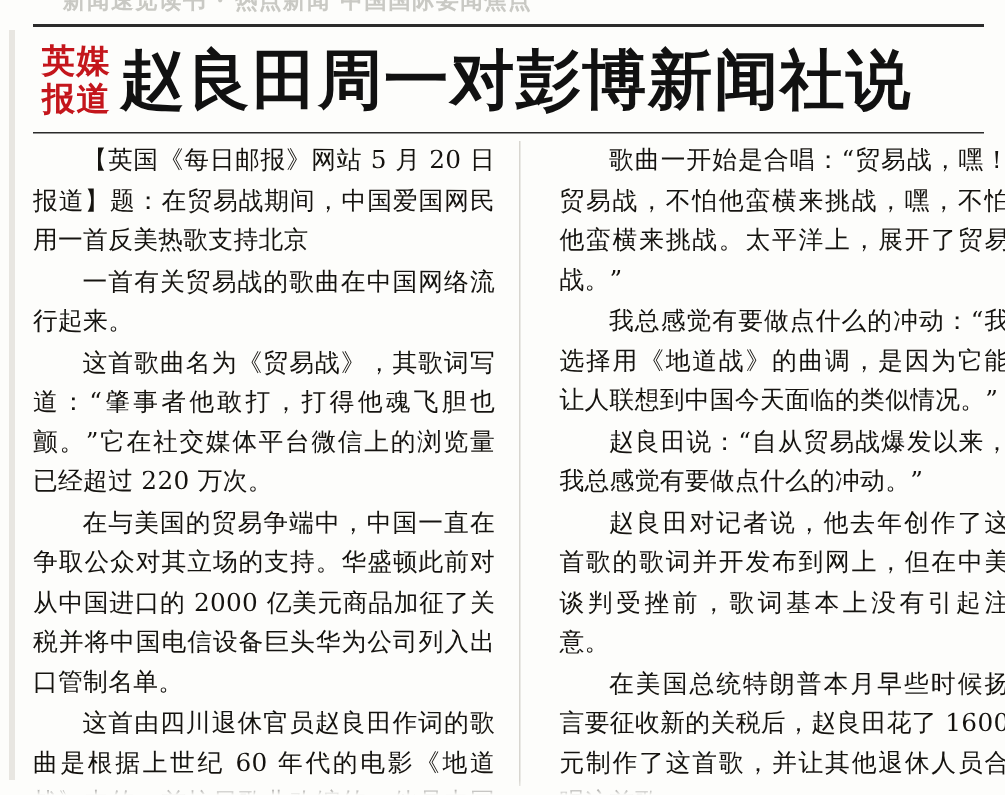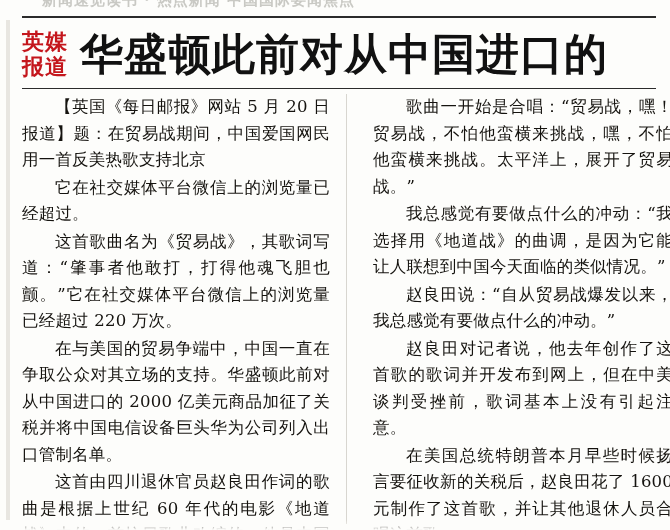--- a/index.html
+++ b/index.html
@@ -75,7 +75,7 @@
     font-size: 22px;
     line-height: 25px;
     width: 52px;
-    text-align: left;
+    text-align: right;
     letter-spacing: 1px;
     flex: none;
     padding-right: 6px;

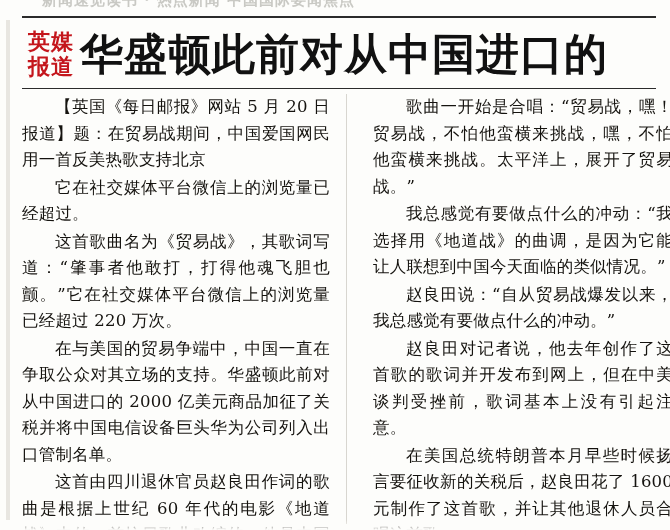--- a/index.html
+++ b/index.html
@@ -156,7 +156,7 @@
 
   <div class="masthead">
     <div class="kicker">英媒报道</div>
-    <div class="headline">华盛顿此前对从中国进口的</div>
+    <div class="headline">赵良田周一对彭博新闻社说</div>
   </div>
 
   <div class="rule2"></div>

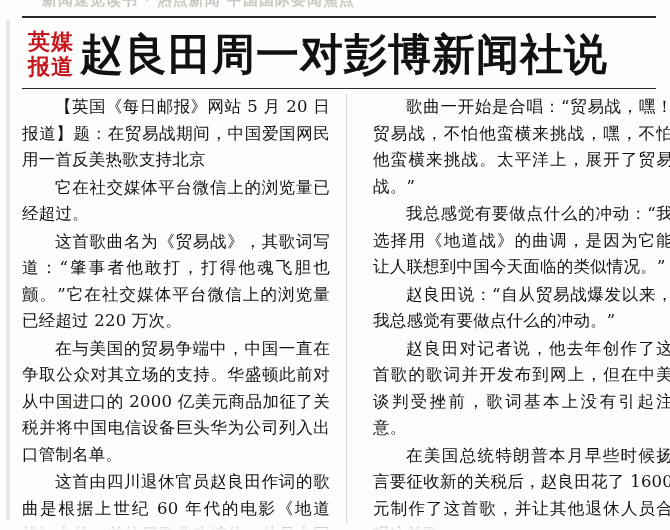--- a/index.html
+++ b/index.html
@@ -165,7 +165,7 @@
   <div class="columns">
     <div class="col left">
       <p class="para">【英国《每日邮报》网站 5 月 20 日报道】题：在贸易战期间，中国爱国网民用一首反美热歌支持北京</p>
-      <p class="para">它在社交媒体平台微信上的浏览量已经超过。</p>
+      <p class="para">一首有关贸易战的歌曲在中国网络流行起来。</p>
       <p class="para">这首歌曲名为《贸易战》，其歌词写道：“肇事者他敢打，打得他魂飞胆也颤。”它在社交媒体平台微信上的浏览量已经超过 220 万次。</p>
       <p class="para">在与美国的贸易争端中，中国一直在争取公众对其立场的支持。华盛顿此前对从中国进口的 2000 亿美元商品加征了关税并将中国电信设备巨头华为公司列入出口管制名单。</p>
       <p class="para">这首由四川退休官员赵良田作词的歌曲是根据上世纪 60 年代的电影《地道战》中的一首抗日歌曲改编的。他是中国诗歌学会会员。</p>

